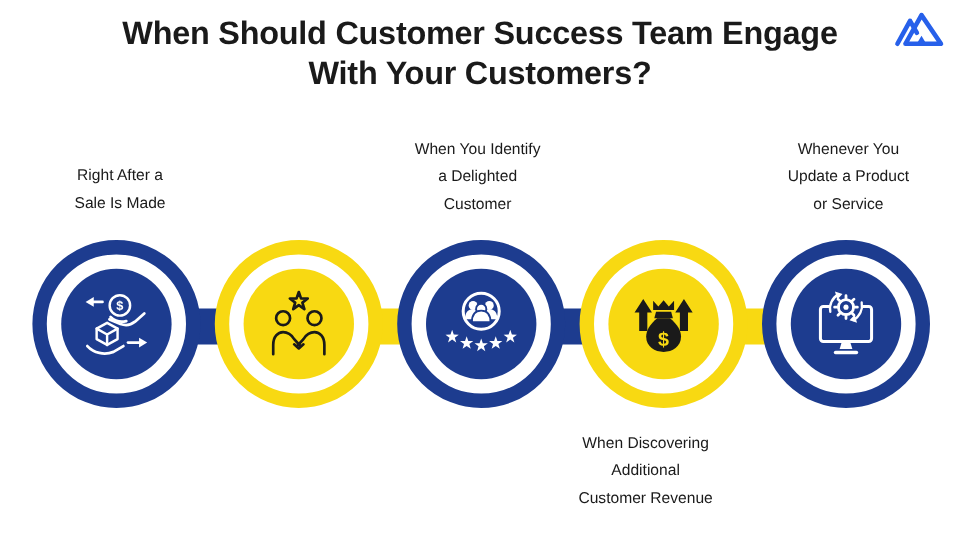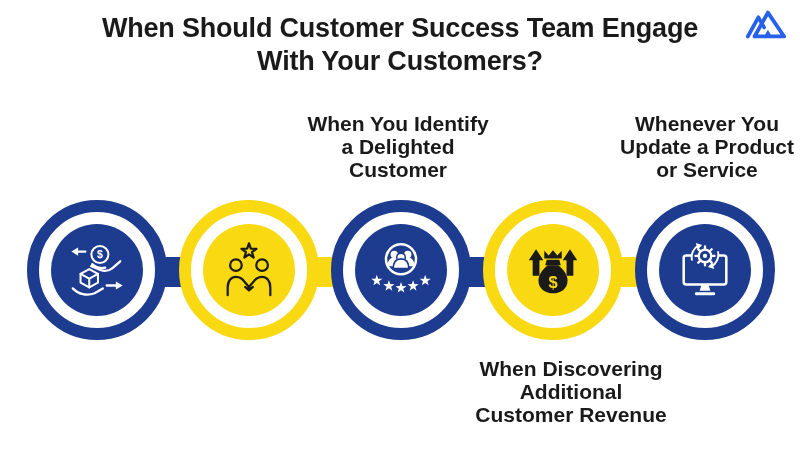--- a/index.html
+++ b/index.html
@@ -18,7 +18,7 @@
   
   .step-label{
     position:absolute;width:196px;text-align:center;white-space:pre-line;
-    font-size:21px;line-height:23px;color:var(--ink,#1d1d1d);font-weight:700;
+    font-size:13px;line-height:23px;color:var(--ink,#1d1d1d);font-weight:400;
   }
   .lbl-1{left:2px;top:134px;}
   .lbl-2{left:150px;top:357px;}

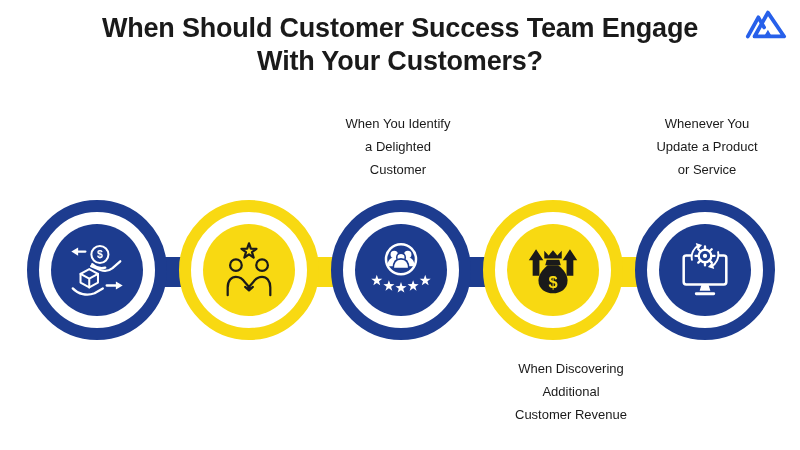--- a/index.html
+++ b/index.html
@@ -63,6 +63,8 @@
     </svg>
   </div>
 
+  <div class="step-label lbl-1">Right After a
+Sale Is Made</div>
   <div class="step-label lbl-3">When You Identify
 a Delighted
 Customer</div>

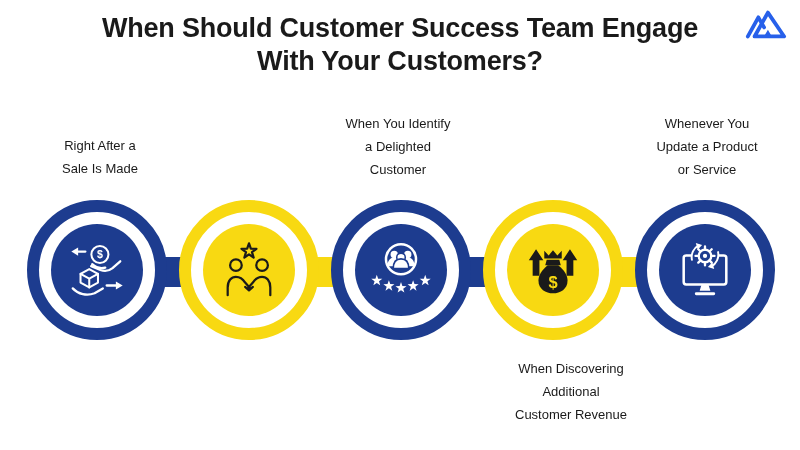--- a/index.html
+++ b/index.html
@@ -23,7 +23,7 @@
   .lbl-1{left:2px;top:134px;}
   .lbl-2{left:150px;top:357px;}
   .lbl-3{left:300px;top:112px;}
-  .lbl-4{left:473px;top:357px;text-align:center;}
+  .lbl-4{left:440px;top:357px;text-align:center;}
   .lbl-5{left:609px;top:112px;}
   
   .connector{position:absolute;top:257px;width:34px;height:30px;border-radius:7px;z-index:1;}

